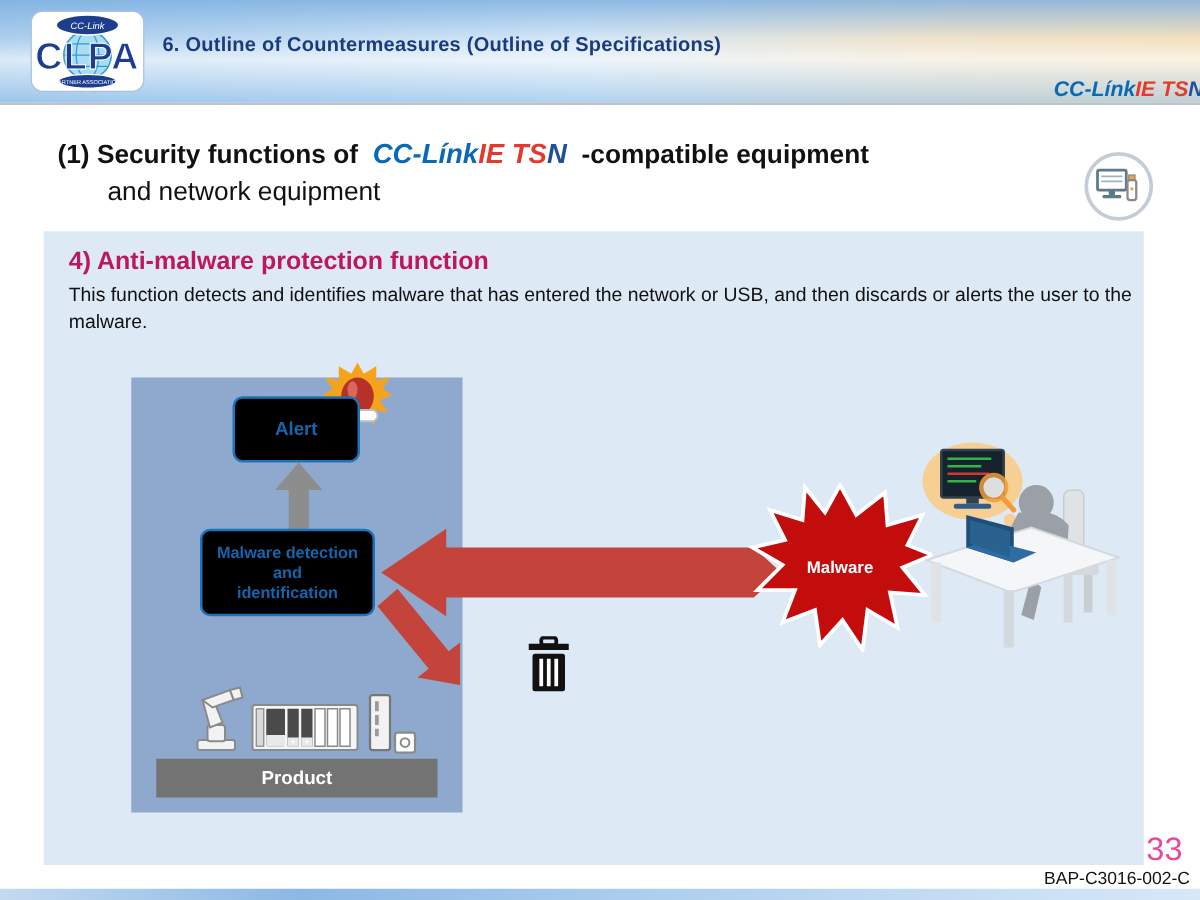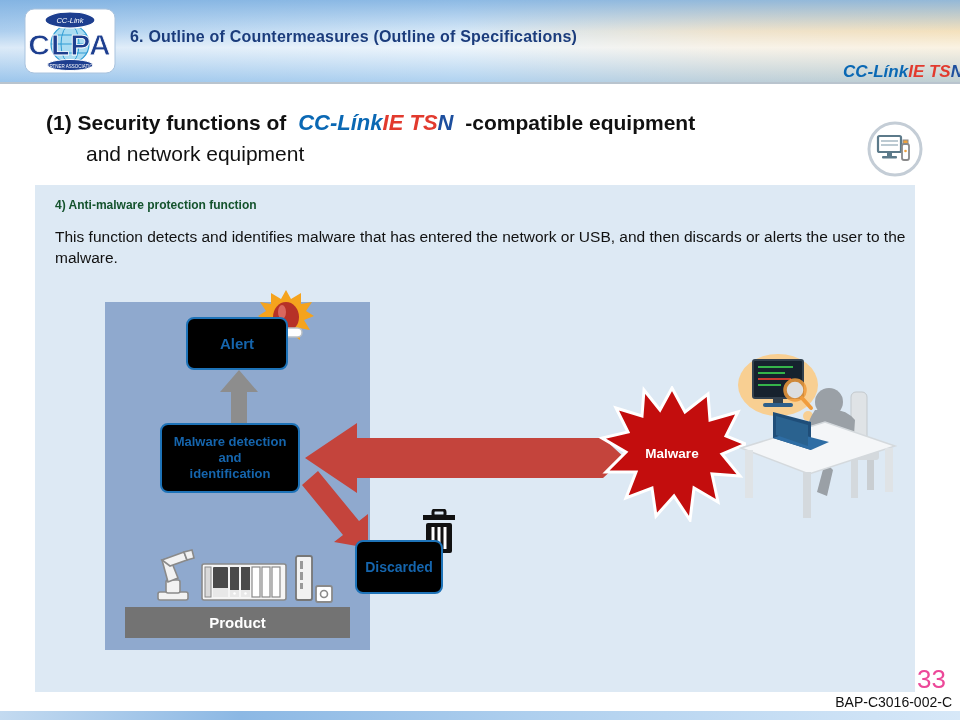--- a/index.html
+++ b/index.html
@@ -33,7 +33,7 @@
 
   
   .content-box { position:absolute; left:35px; top:185px; width:880px; height:507px; background:#dde9f4; }
-  .content-subtitle { position:absolute; left:55px; top:198px; font-size:12px; font-weight:bold; color:#14532d; }
+  .content-subtitle { position:absolute; left:55px; top:198px; font-size:20px; font-weight:bold; color:#be185d; }
   .content-desc { position:absolute; left:55px; top:227px; width:852px; font-size:15.5px; color:#111; line-height:1.35; }
 
   

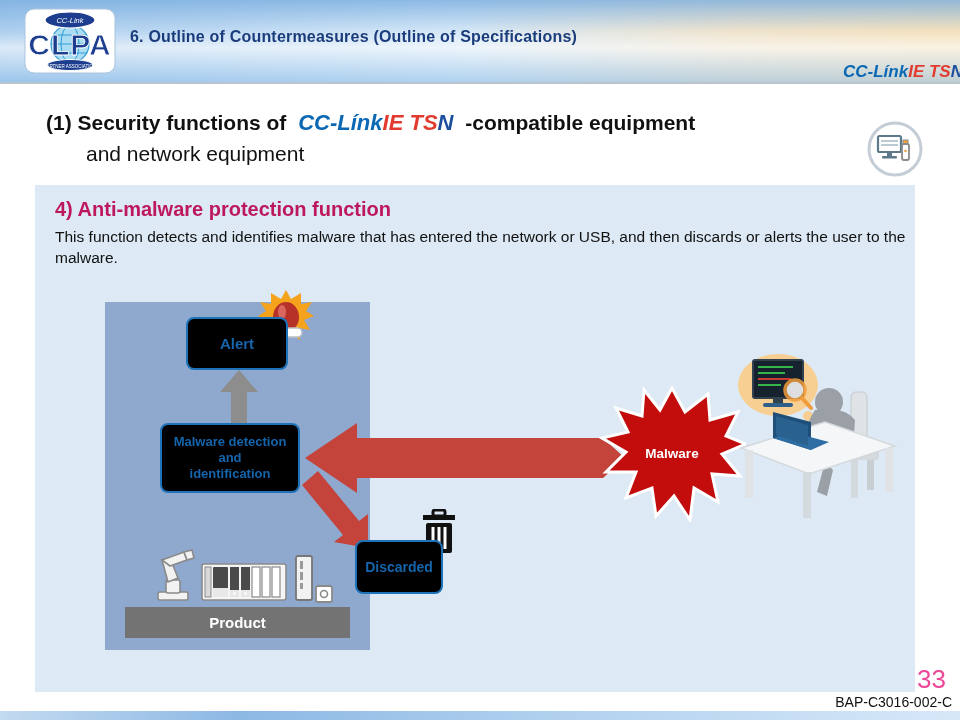--- a/index.html
+++ b/index.html
@@ -153,9 +153,6 @@
     <line x1="25" y1="18" x2="25" y2="40" stroke="#ffffff" stroke-width="3"></line>
   </svg>
 
-  <div class="dg-box discard-box">
-    <span>Discarded</span>
-  </div>
 
   <svg class="abs" style="left:150px; top:548px;" width="190" height="58" viewBox="0 0 190 58">
 

